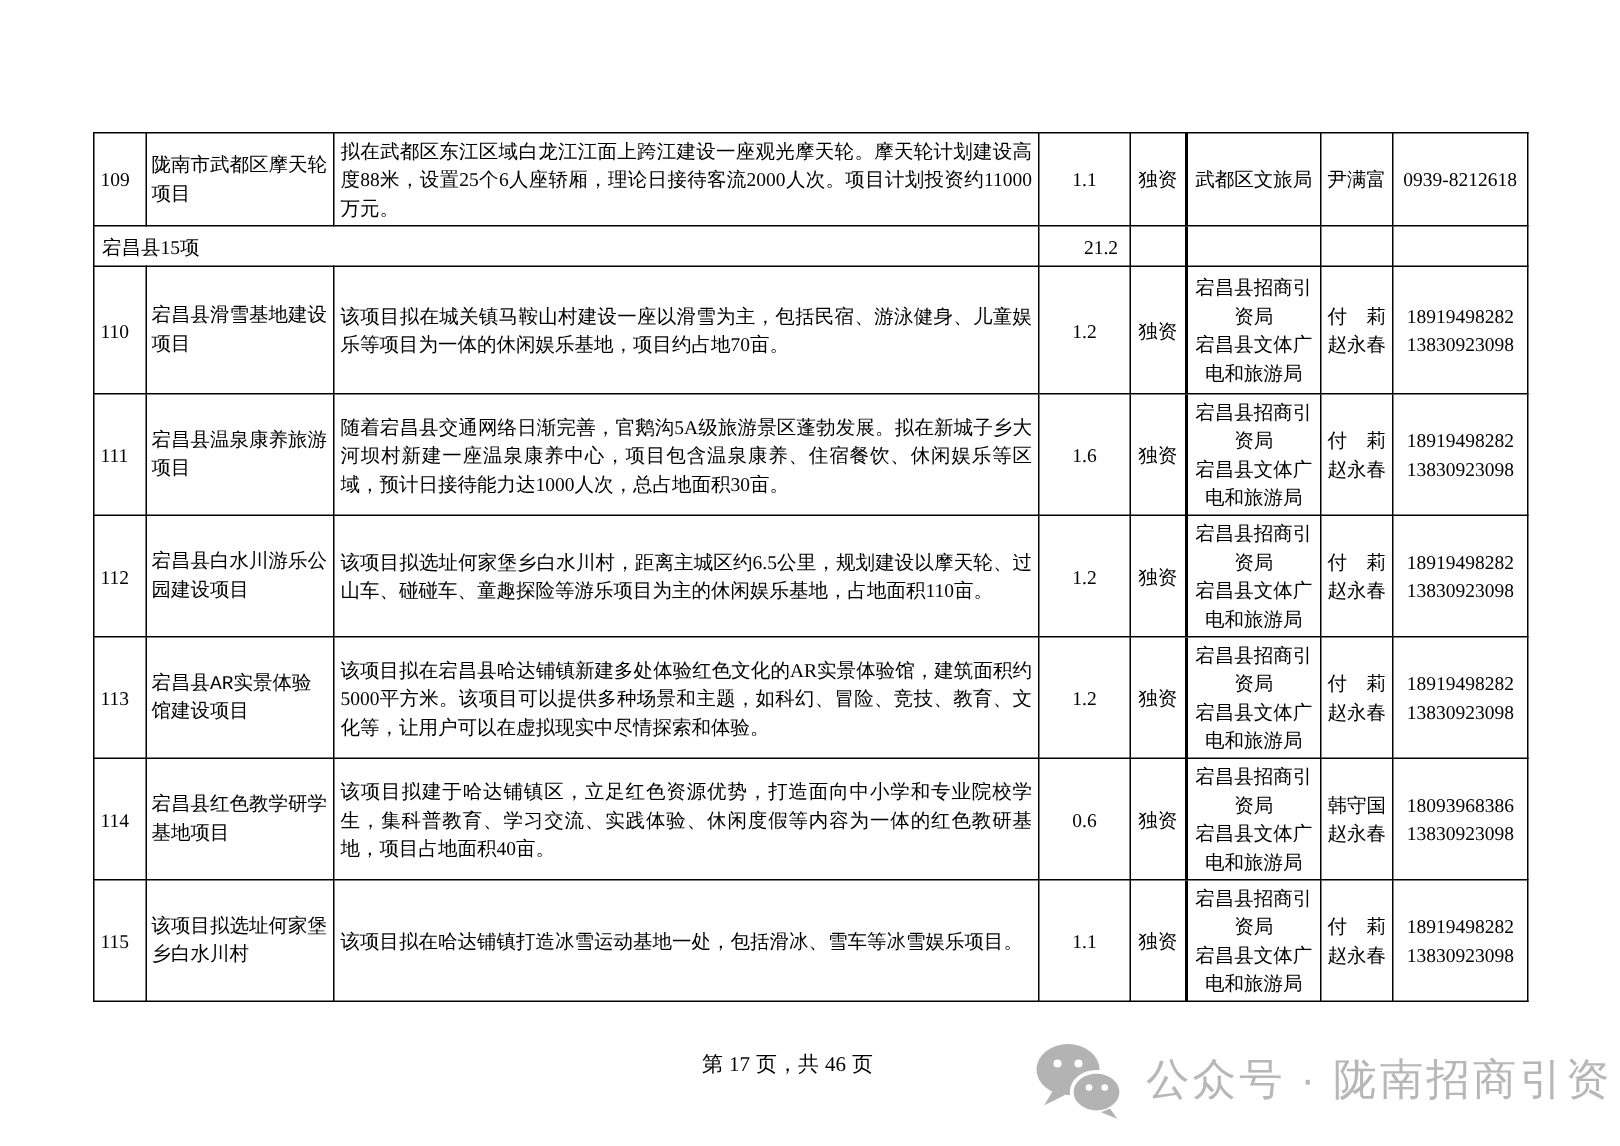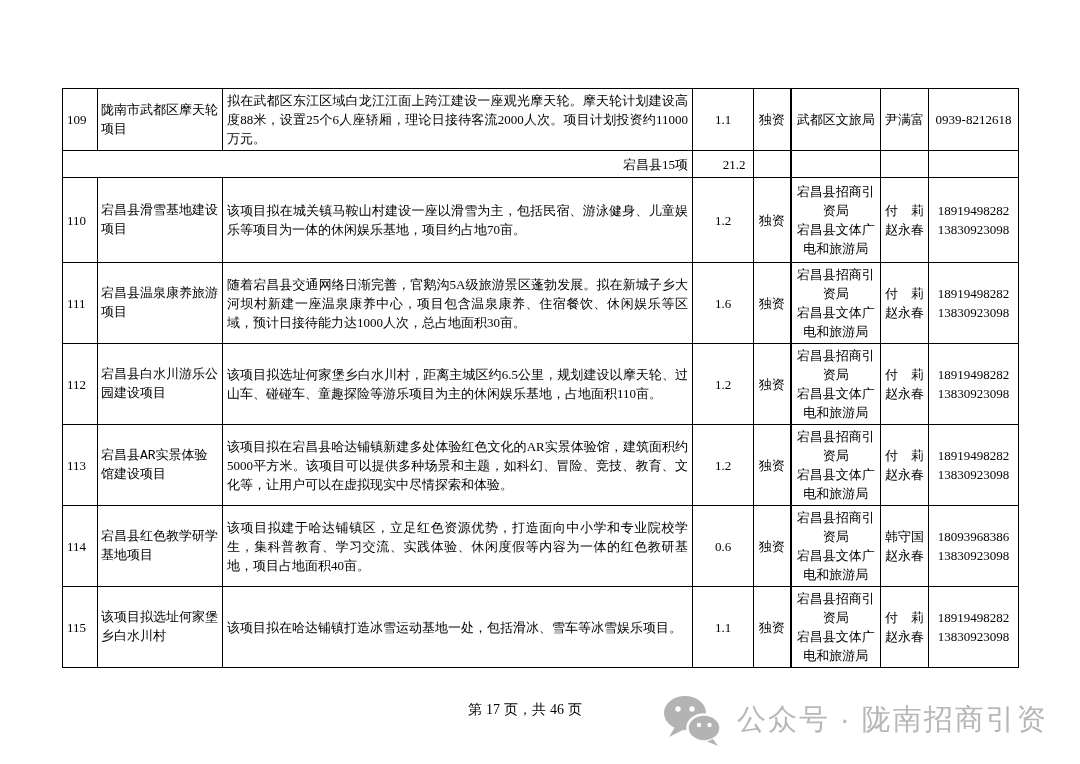--- a/index.html
+++ b/index.html
@@ -42,7 +42,7 @@
   .r-113 td { height: 80px; }
   .r-114 td { height: 80px; }
   .r-115 td { height: 77px; }
-  .c-sublabel { text-align: right; padding-left: 5px !important; margin-top: 36px; }
+  .c-sublabel { text-align: left; padding-left: 5px !important; margin-top: 36px; }
   .page-footer {
     position: absolute;
     top: 701px; left: 0; width: 1080px;

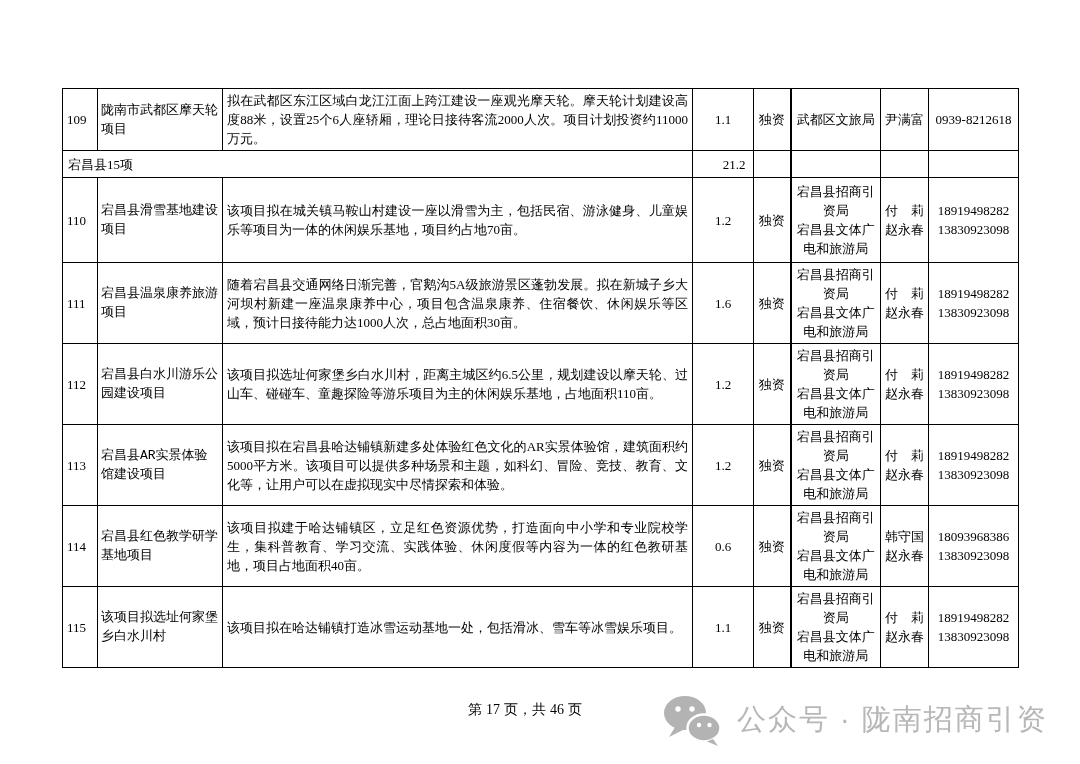--- a/index.html
+++ b/index.html
@@ -57,7 +57,7 @@
   }
   .watermark {
     position: absolute;
-    left: 663px; top: 694px;
+    left: 690px; top: 694px;
     display: flex;
     align-items: center;
     gap: 16px;

